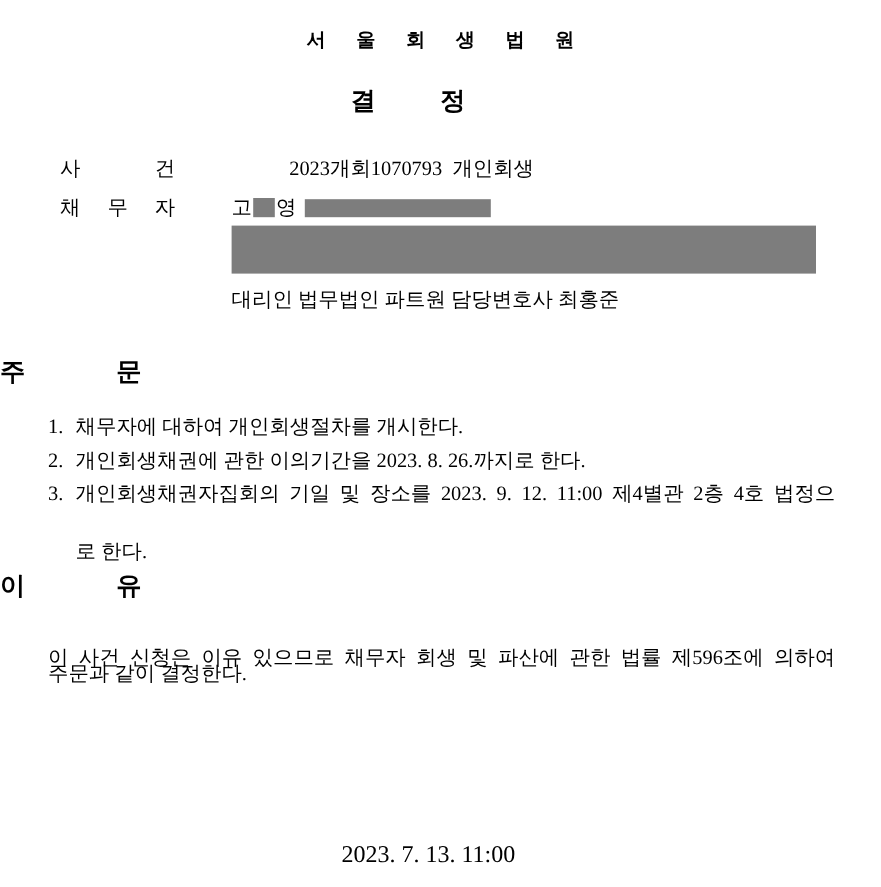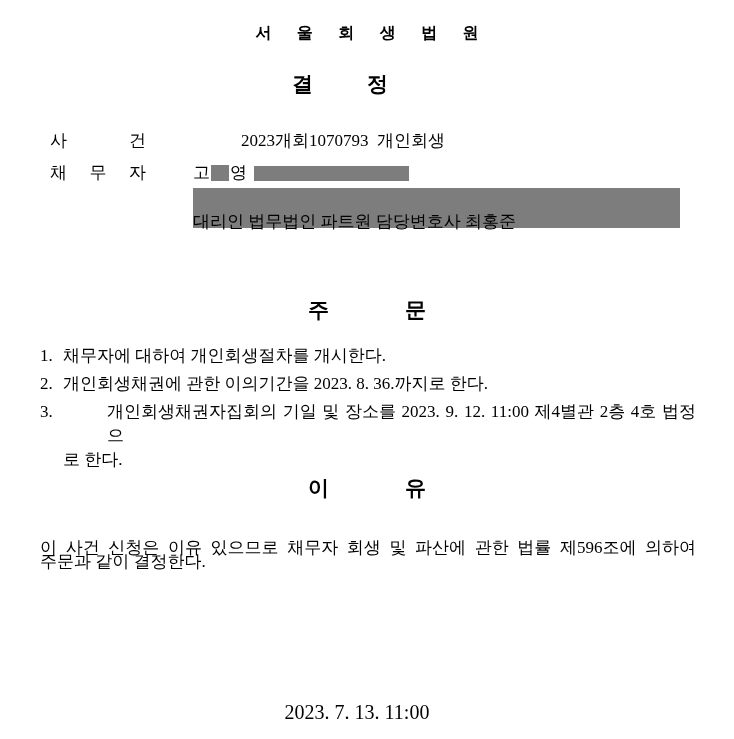--- a/index.html
+++ b/index.html
@@ -71,7 +71,7 @@
   .redact-name-rest { width: 155px; height: 15px; margin-left: 7px; }
   .redact-block { left: 193px; top: 188px; width: 487px; height: 40px; }
 
-  .attorney-line { left: 193px; top: 210px; line-height: 24px; }
+  .attorney-line { left: 193px; top: 238px; line-height: 24px; }
 
   
   .order-item { left: 40px; width: 656px; display: flex; line-height: 24px; }

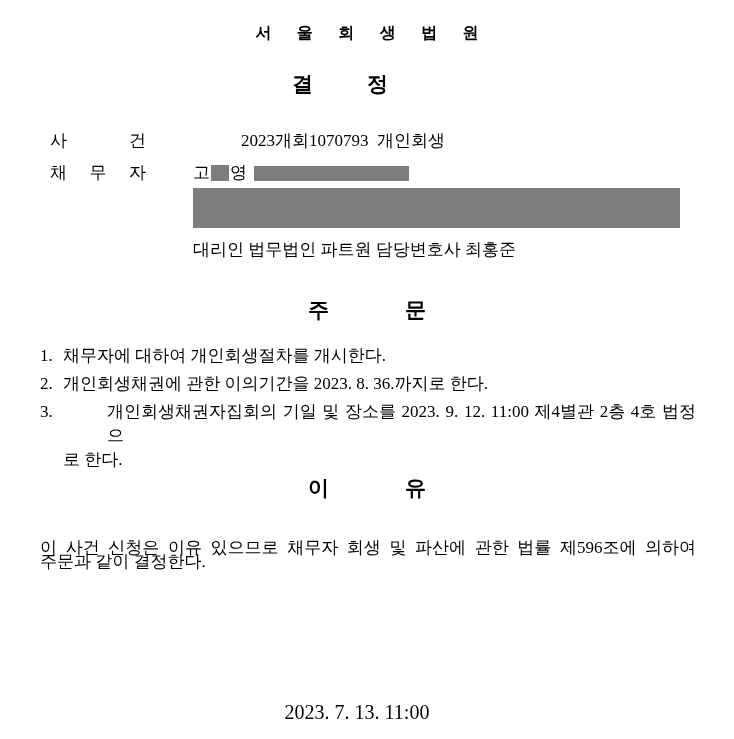--- a/index.html
+++ b/index.html
@@ -38,7 +38,6 @@
   }
   .section-heading {
     left: 0; top: 0; width: 734px;
-    text-align: center;
     font-family: "Liberation Sans", "DejaVu Sans", sans-serif;
     font-weight: bold;
     font-size: 21px;

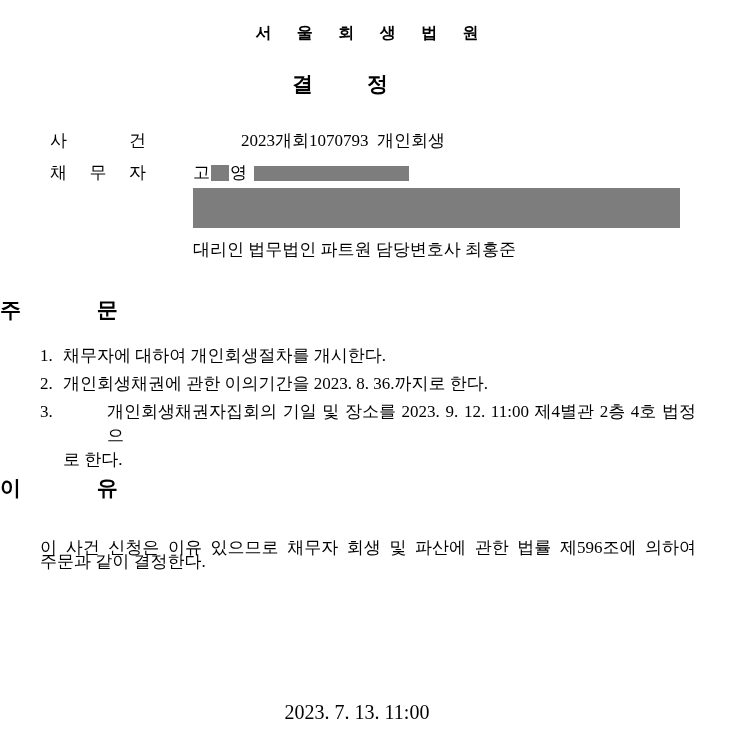--- a/index.html
+++ b/index.html
@@ -128,7 +128,7 @@
 
   <div class="abs order-item item-2">
     <span class="num">2.</span>
-    <span class="txt">개인회생채권에 관한 이의기간을 2023. 8. 36.까지로 한다.</span>
+    <span class="txt">개인회생채권에 관한 이의기간을 2023. 8. 26.까지로 한다.</span>
   </div>
 
   <div class="abs order-item item-3">

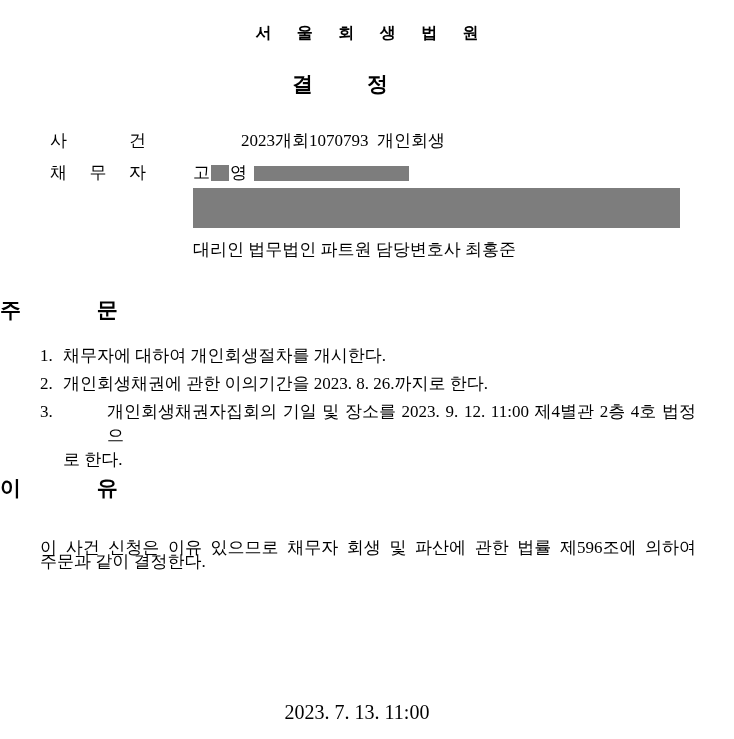--- a/index.html
+++ b/index.html
@@ -79,7 +79,7 @@
   .item-1 { top: 344px; }
   .item-2 { top: 372px; }
   .item-3 { top: 400px; }
-  .item-3 .txt { text-align: justify; text-align-last: justify; margin-left: 44px; }
+  .item-3 .txt { text-align: justify; text-align-last: justify; }
   .item-3-cont { left: 63px; top: 448px; line-height: 24px; }
 
   

